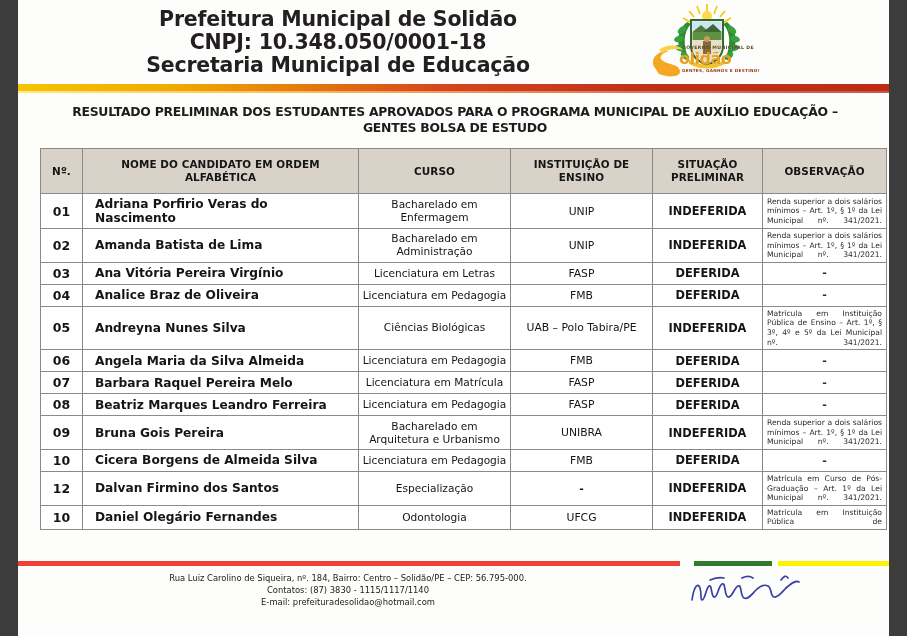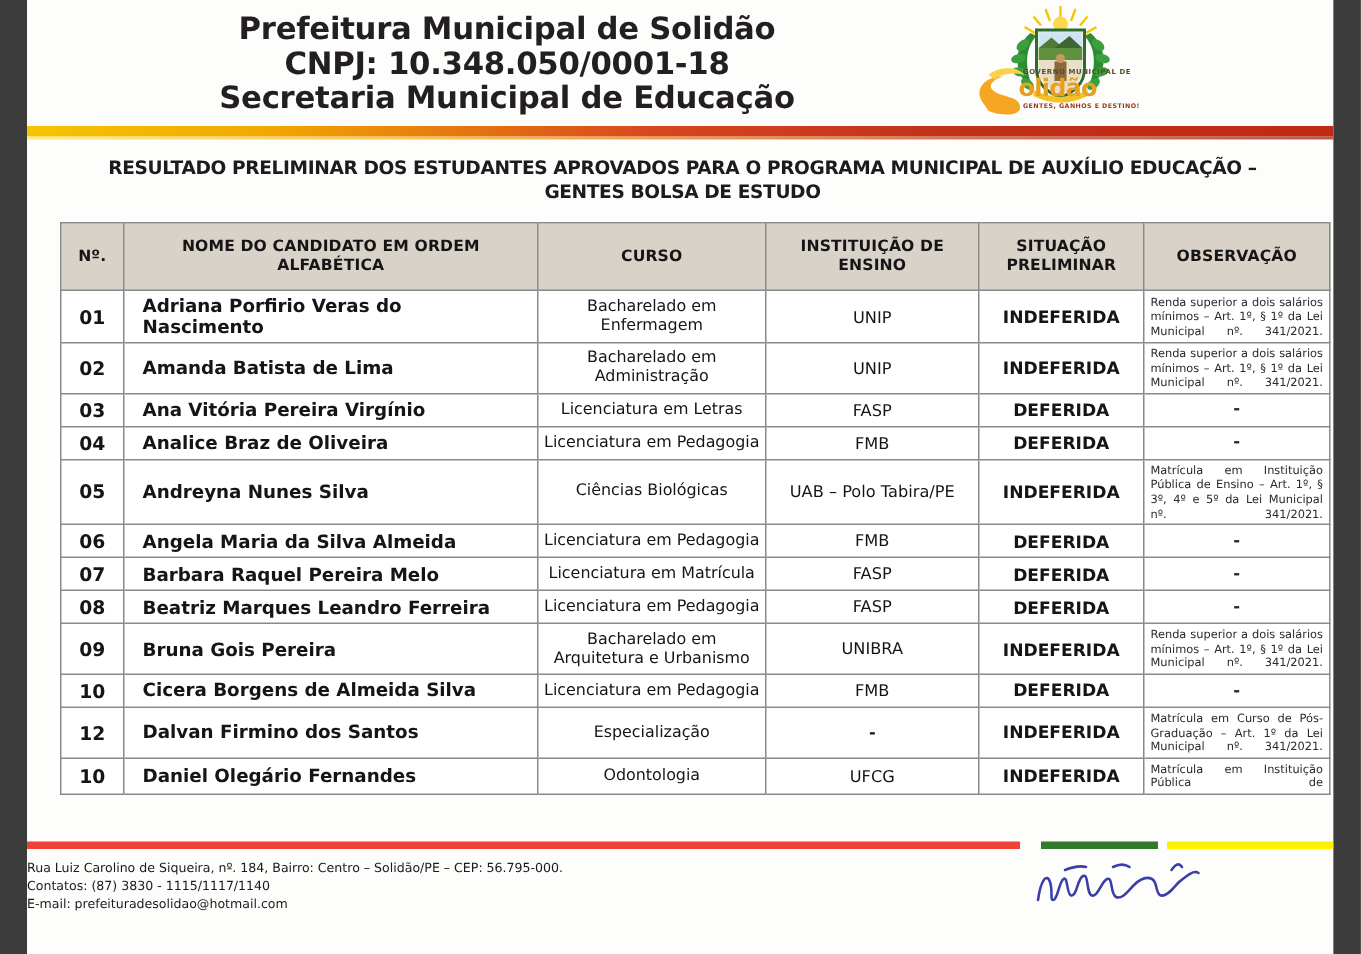--- a/index.html
+++ b/index.html
@@ -19,7 +19,7 @@
     position: relative;
     width: 907px;
     height: 636px;
-    background: #737373;
+    background: #f0abfc;
     box-sizing: border-box;
     border-left: 18px solid #3c3c3c;
     border-right: 18px solid #3c3c3c;

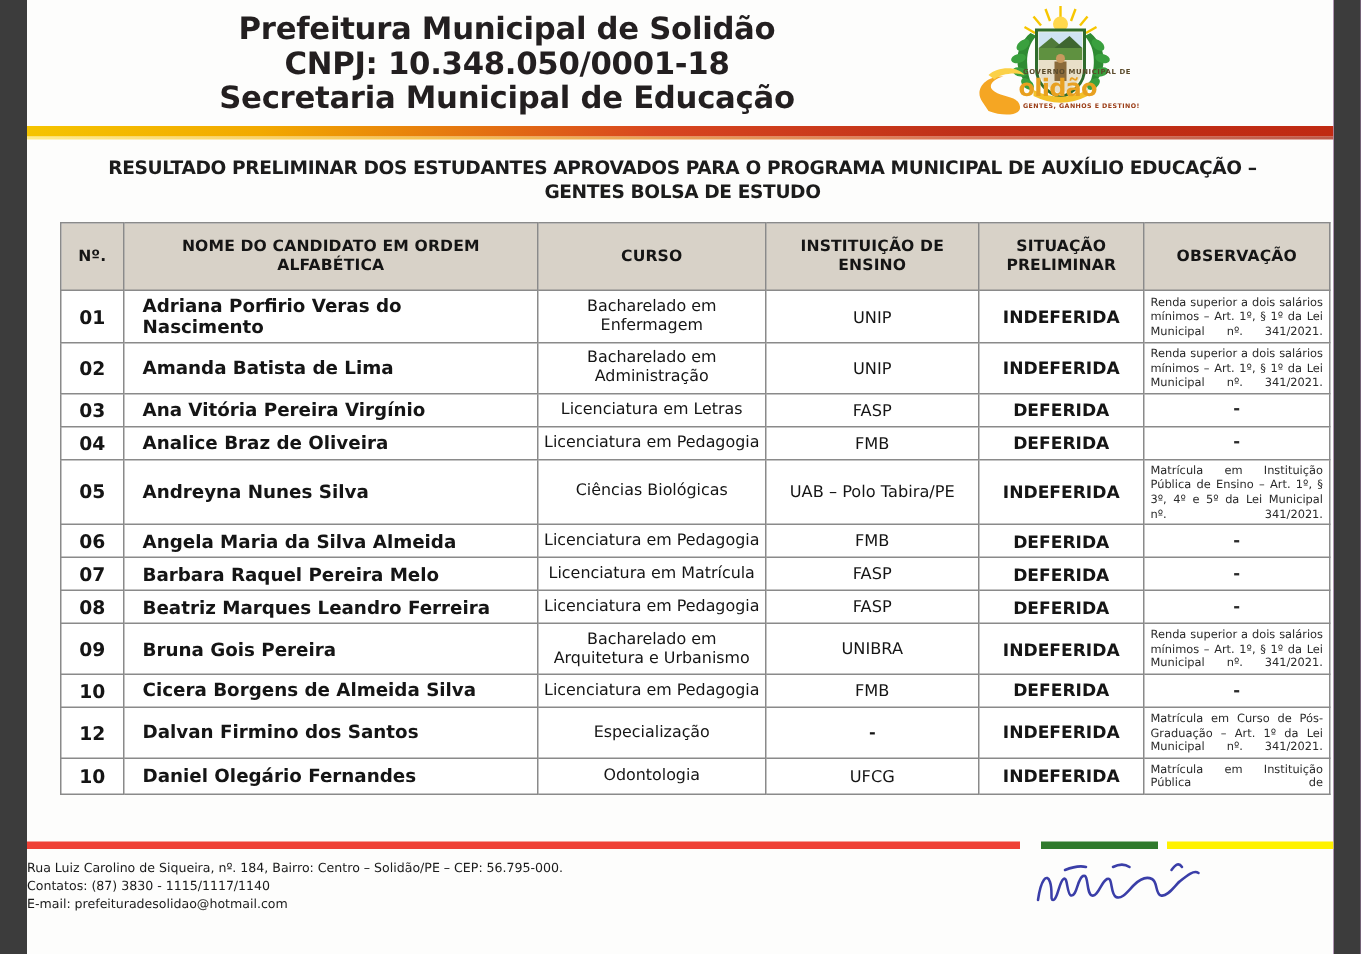--- a/index.html
+++ b/index.html
@@ -203,6 +203,7 @@
     left: 0;
     top: 572px;
     width: 660px;
+    text-align: center;
     font-family: "DejaVu Sans", sans-serif;
     font-size: 8.4px;
     line-height: 12px;

